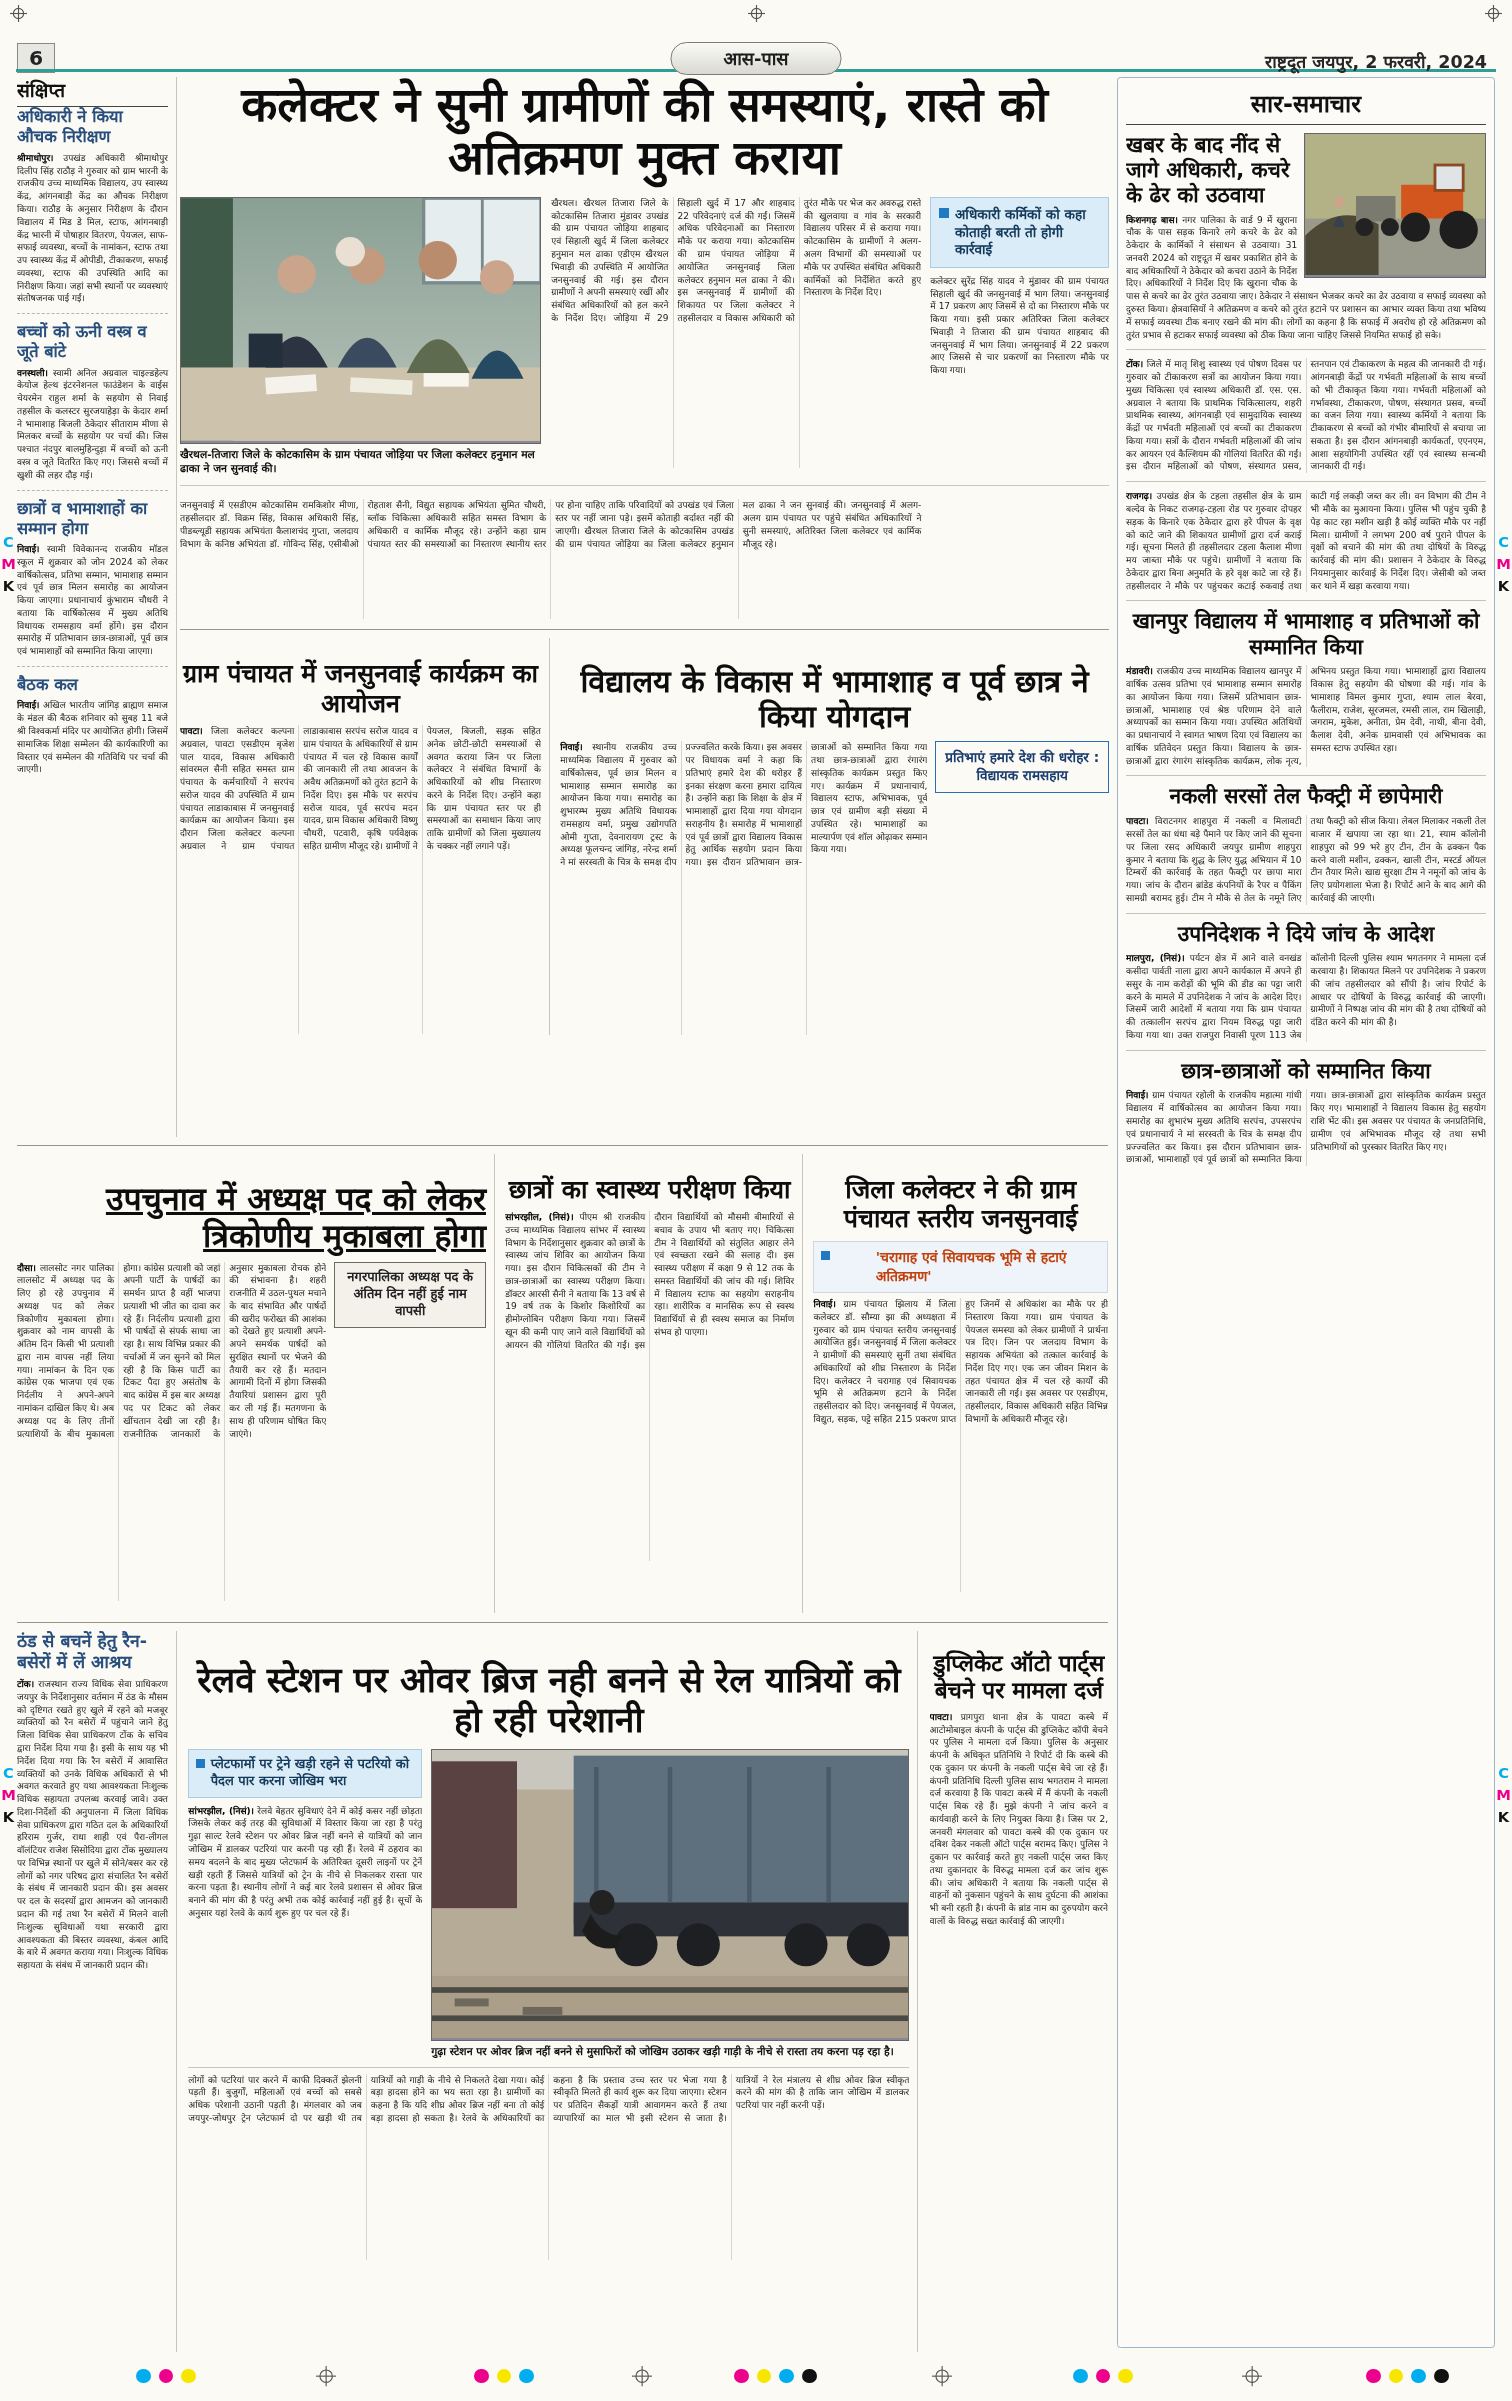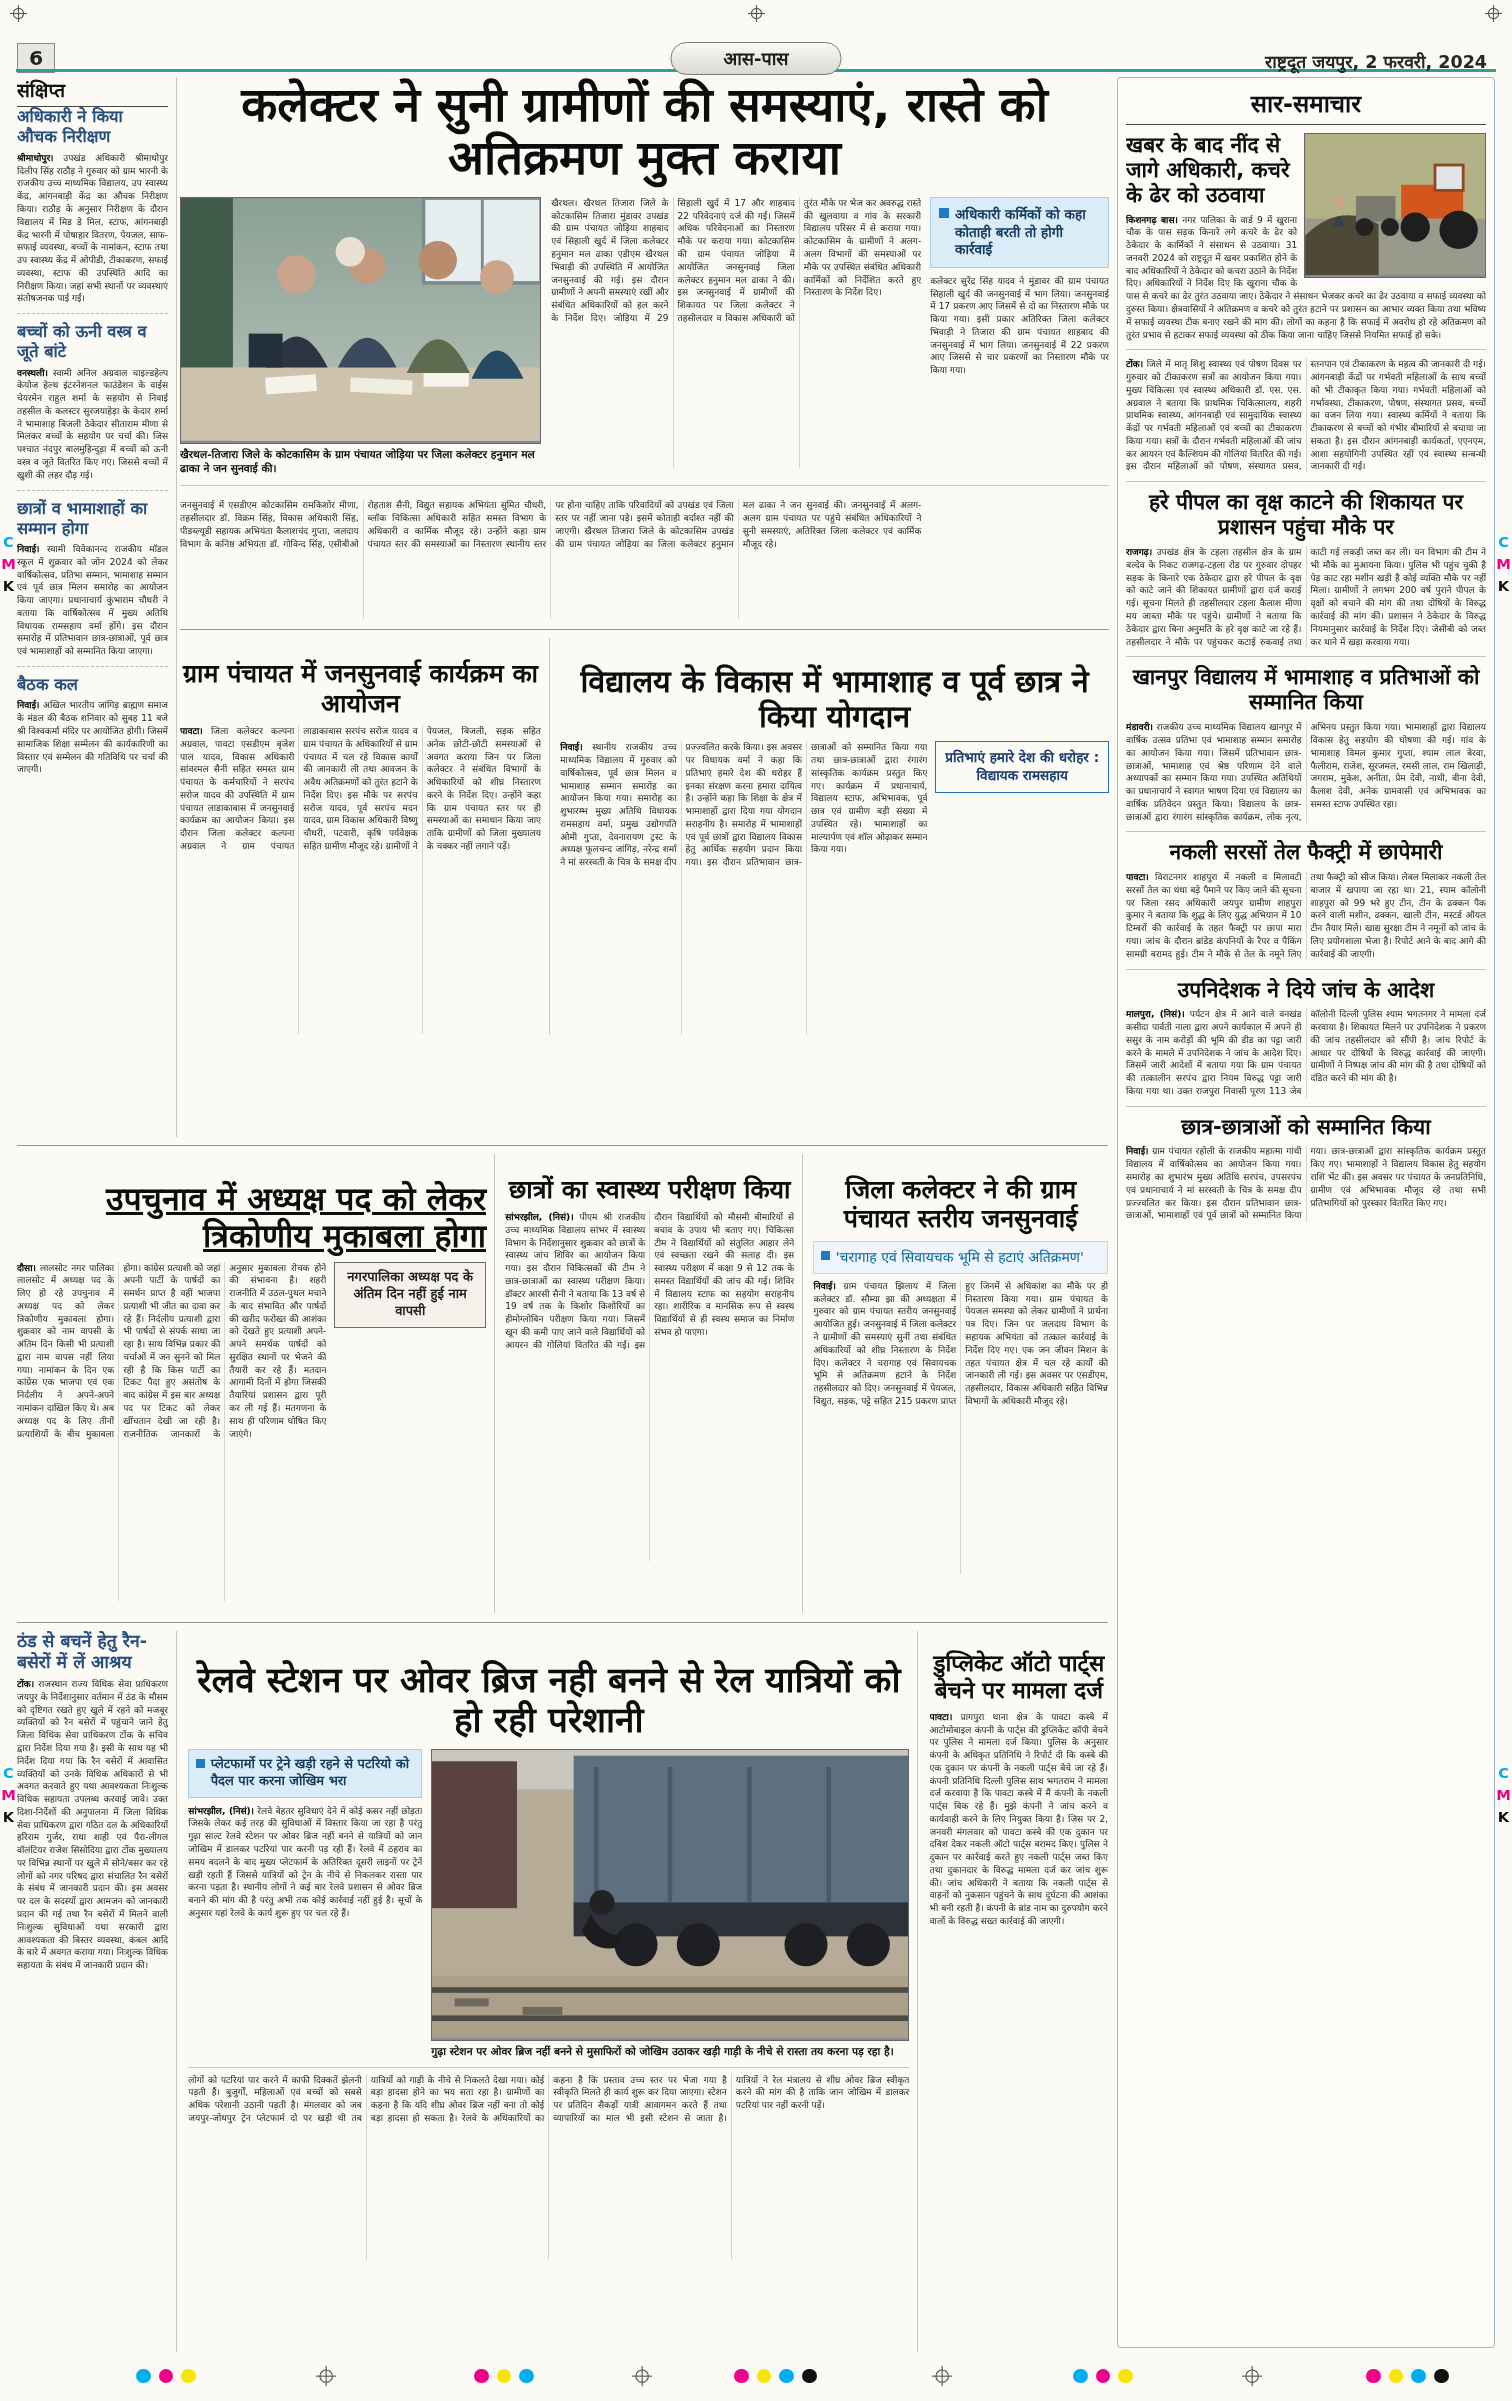--- a/index.html
+++ b/index.html
@@ -309,7 +309,6 @@
     </div>
 
     <div class="saar-a">
-      <div class="saar-t center">हरे पीपल का वृक्ष काटने की शिकायत पर प्रशासन पहुंचा मौके पर</div>
       <p class="btxt c2"><span class="dl">राजगढ़।</span> <span>उपखंड क्षेत्र के टहला तहसील क्षेत्र के ग्राम बल्देव के निकट राजगढ़-टहला रोड पर गुरुवार दोपहर सड़क के किनारे एक ठेकेदार द्वारा हरे पीपल के वृक्ष को काटे जाने की शिकायत ग्रामीणों द्वारा दर्ज कराई गई। सूचना मिलते ही तहसीलदार टहला कैलाश मीणा मय जाब्ता मौके पर पहुंचे। ग्रामीणों ने बताया कि ठेकेदार द्वारा बिना अनुमति के हरे वृक्ष काटे जा रहे हैं। तहसीलदार ने मौके पर पहुंचकर कटाई रुकवाई तथा काटी गई लकड़ी जब्त कर ली। वन विभाग की टीम ने भी मौके का मुआयना किया। पुलिस भी पहुंच चुकी है पेड़ काट रहा मशीन खड़ी है कोई व्यक्ति मौके पर नहीं मिला। ग्रामीणों ने लगभग 200 वर्ष पुराने पीपल के वृक्षों को बचाने की मांग की तथा दोषियों के विरुद्ध कार्रवाई की मांग की। प्रशासन ने ठेकेदार के विरुद्ध नियमानुसार कार्रवाई के निर्देश दिए। जेसीबी को जब्त कर थाने में खड़ा करवाया गया।</span></p>
     </div>
 

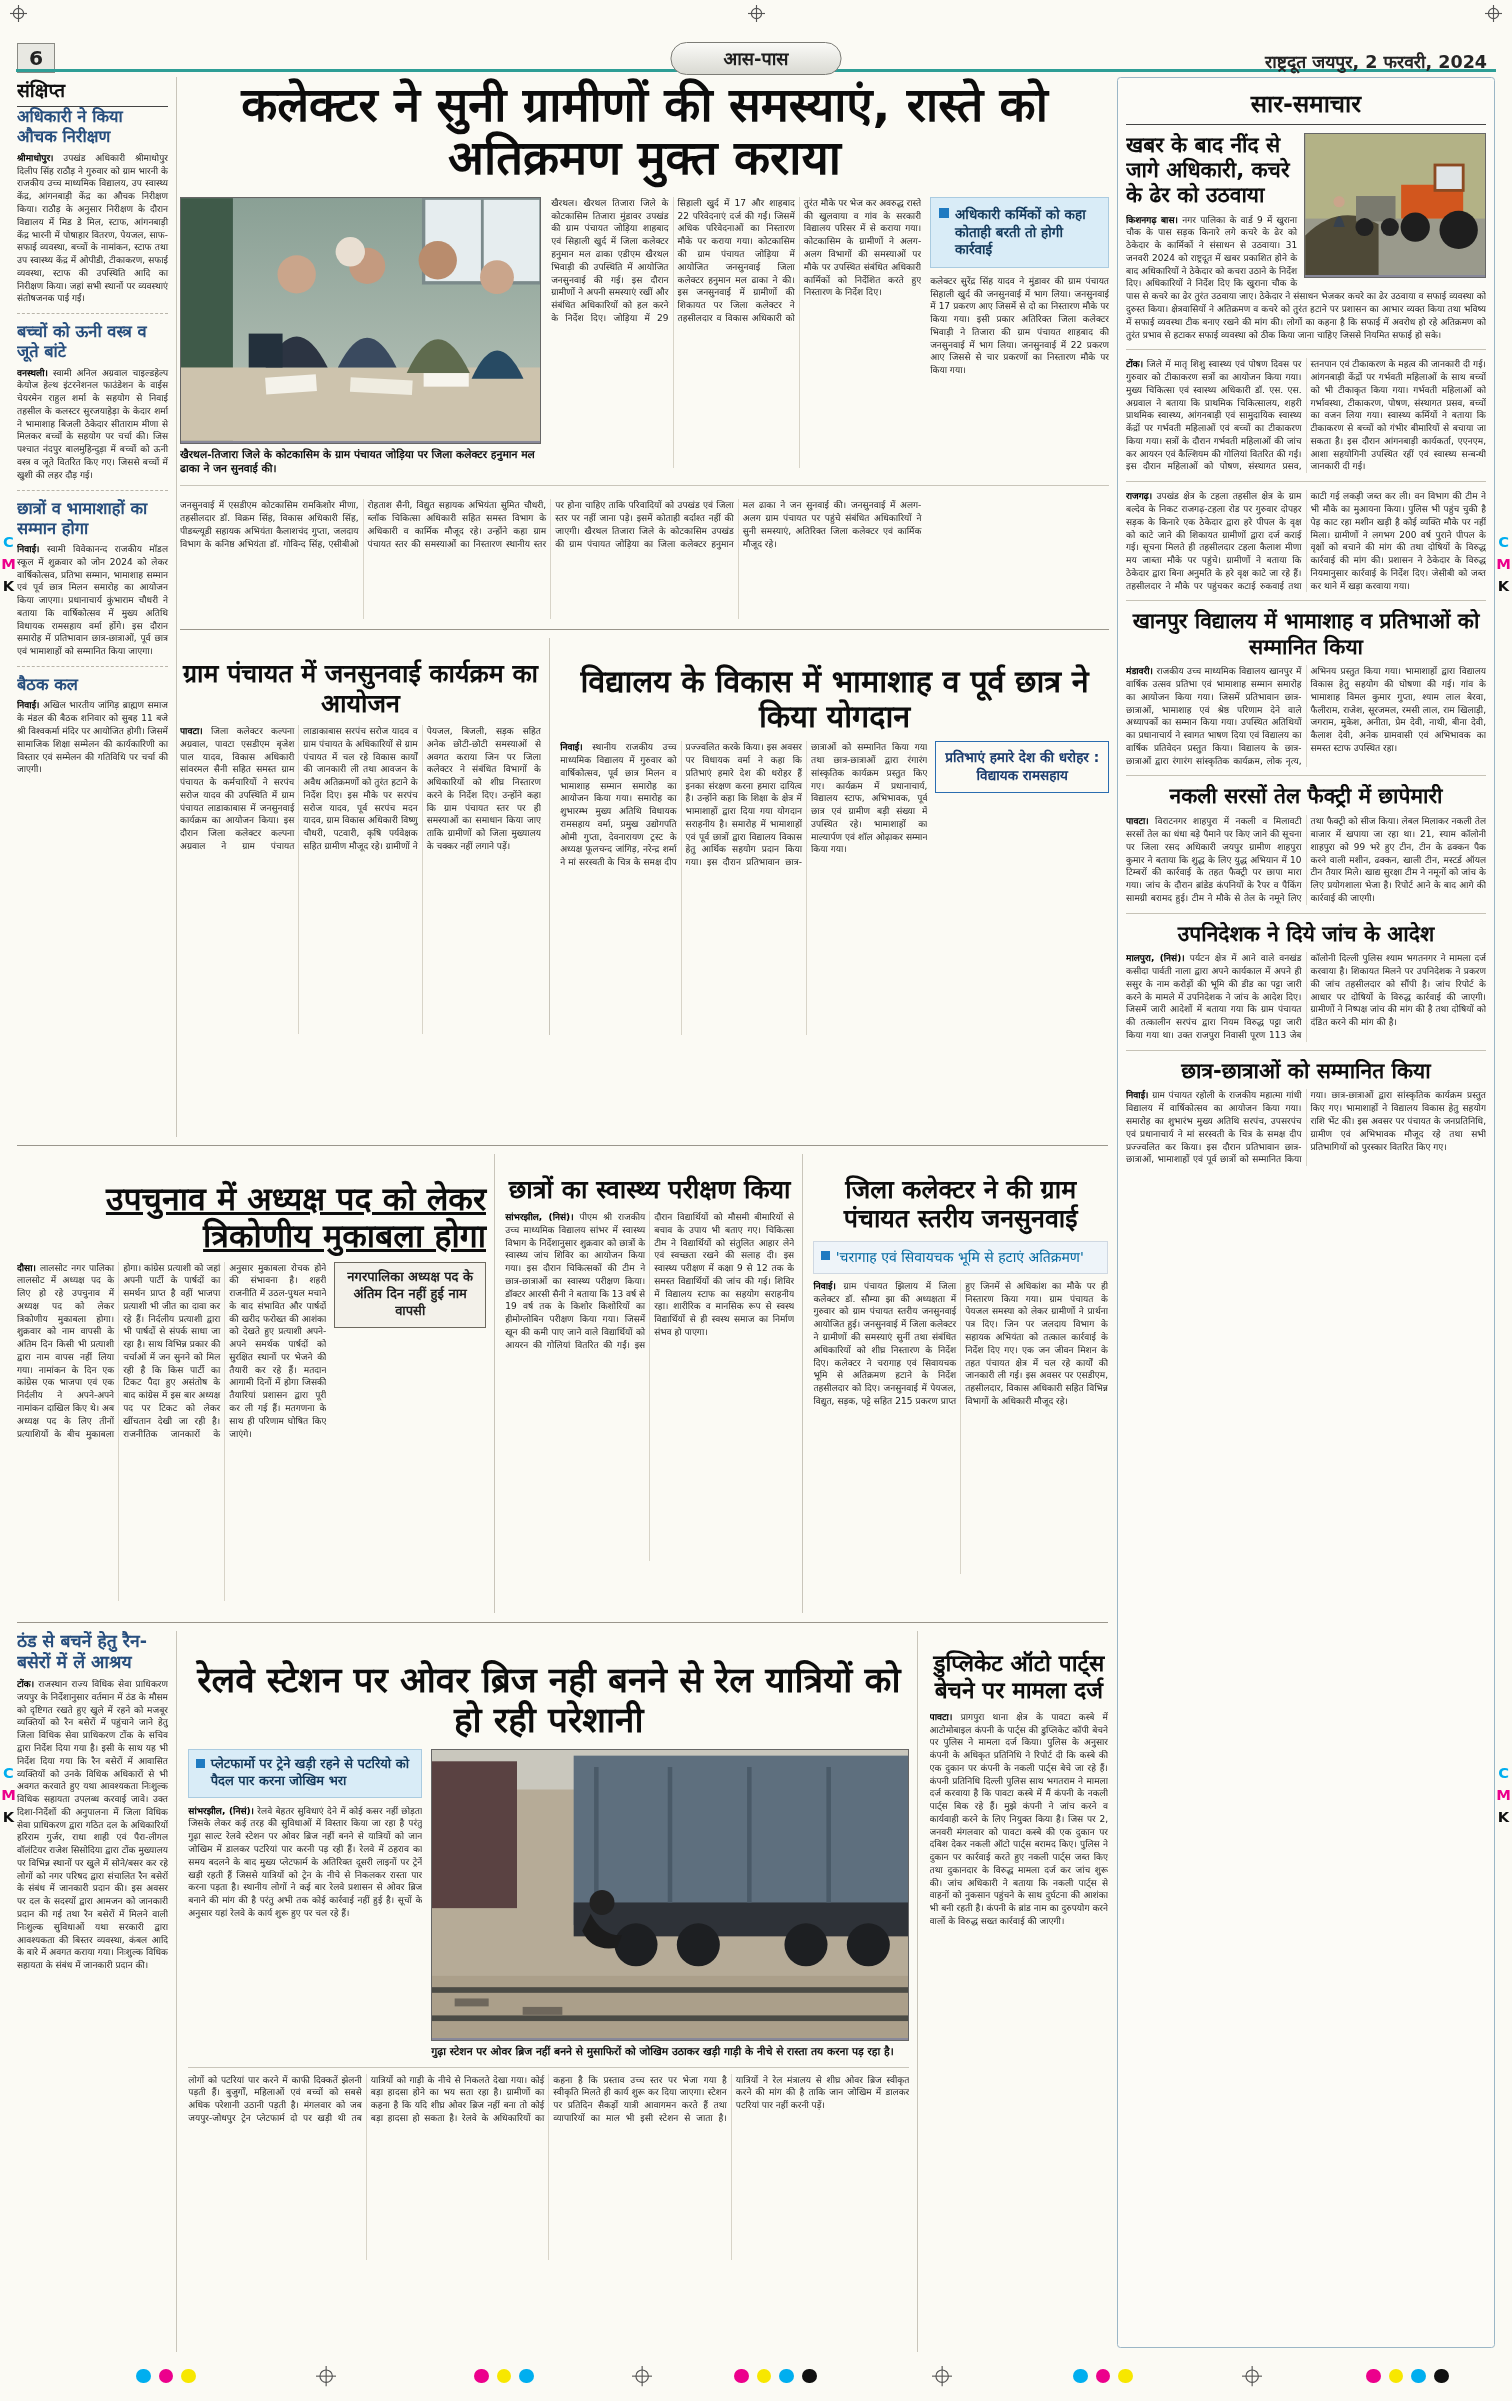--- a/index.html
+++ b/index.html
@@ -53,7 +53,7 @@
   .collector{flex:1;}
   .quote{display:flex;gap:5.6px;border:0.6px solid #cfd8e2;background:#eef4f9;padding:6.8px;margin-bottom:5.6px;}
   .quote .sq{width:9px;height:9px;background:#1f7ac1;flex:0 0 9px;margin-top:2.8px;}
-  .quote .t{font-size:14px;font-weight:normal;line-height:1.3;color:#0369a1;}
+  .quote .t{font-size:14px;font-weight:bold;line-height:1.3;color:#c2410c;margin-left:40px;}
   
   .row4{position:absolute;left:17px;top:1622px;width:1091px;height:730px;overflow:hidden;display:flex;gap:11.3px;border-top:1.1px solid #9a968c;padding-top:8px;box-sizing:border-box;}
   .cold{width:151px;flex:0 0 151px;border-right:0.6px solid #c9c5ba;padding-right:8px;}

